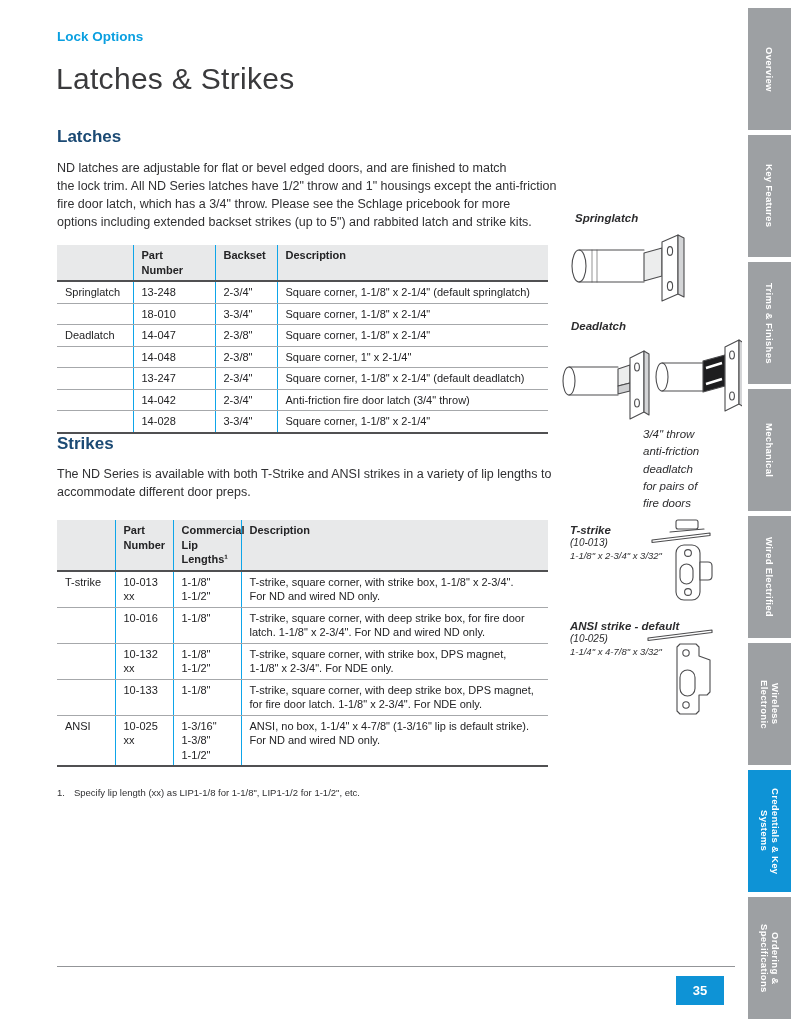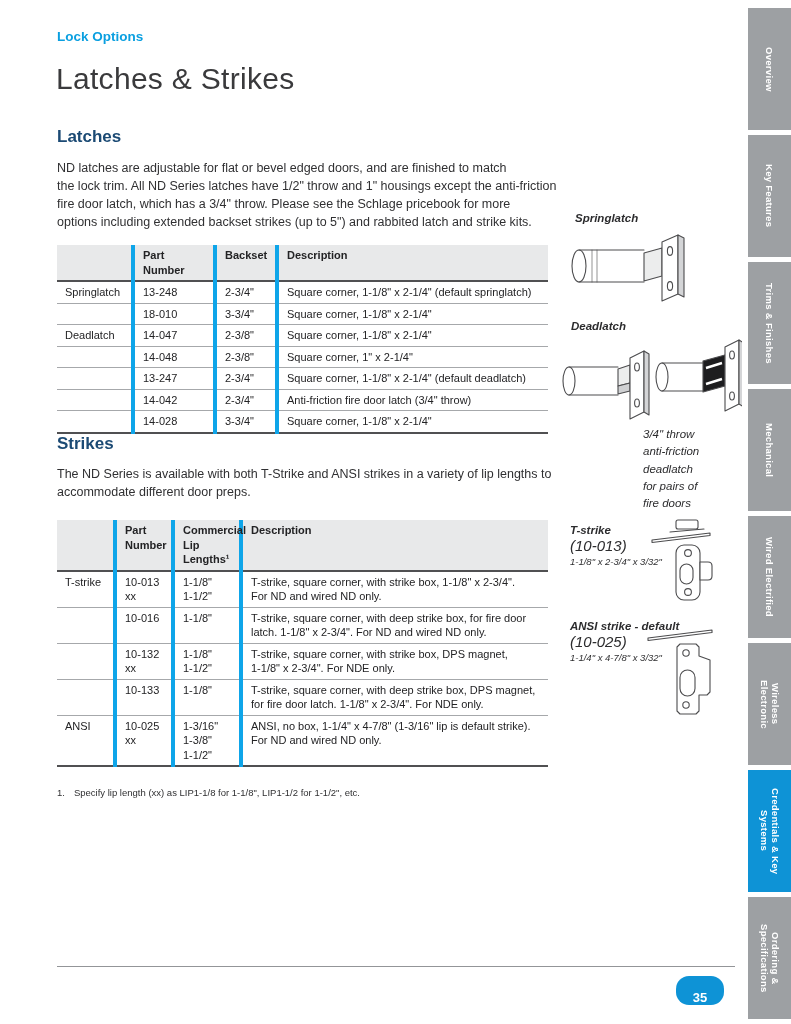--- a/index.html
+++ b/index.html
@@ -16,7 +16,7 @@
   th{background:#e8e9ea;font-weight:700;border-bottom:2px solid #505052;}
   tbody td{border-bottom:1px solid #a6a8ab;}
   tbody tr:last-child td{border-bottom:2px solid #505052;}
-  th+th,td+td{border-left:4px solid #0ea5e9;}
+  th+th,td+td{border-left:1px solid #0ea5e9;}
 
   .footnote{left:57px;top:787px;font-size:9.5px;color:#303032;display:flex;gap:9px;}
 

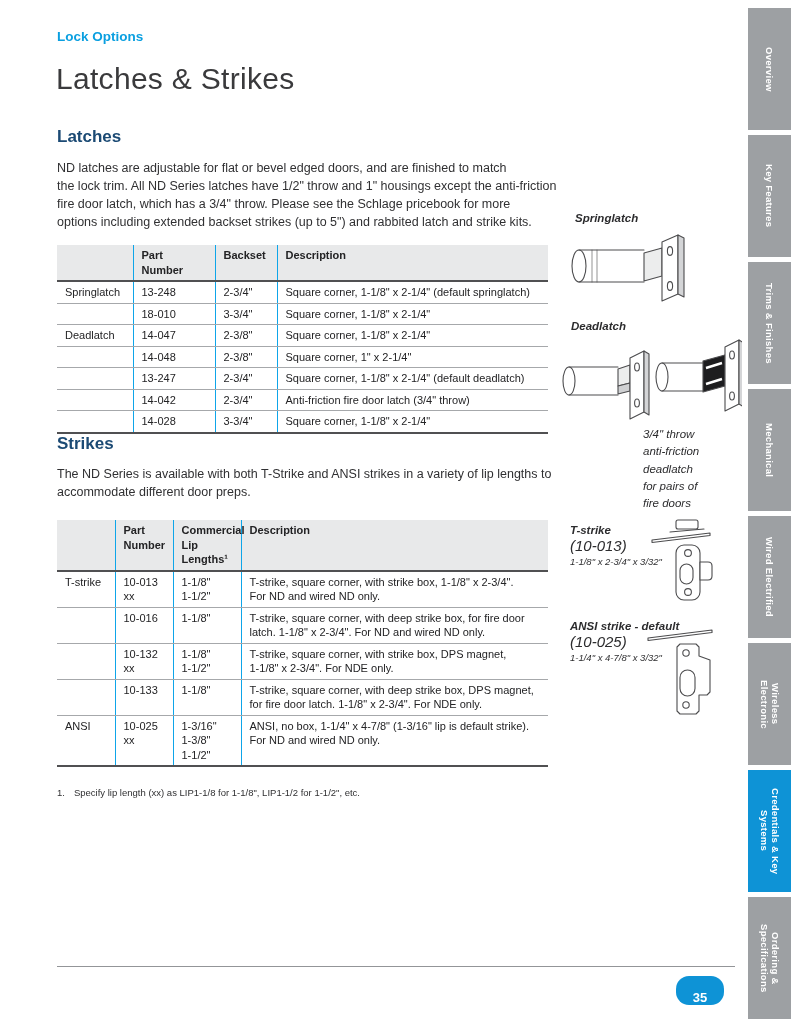--- a/index.html
+++ b/index.html
@@ -21,7 +21,7 @@
   .footnote{left:57px;top:787px;font-size:9.5px;color:#303032;display:flex;gap:9px;}
 
   .fig-label{font-size:11.5px;font-weight:700;font-style:italic;color:#2c2c2e;}
-  .fig-sub{font-size:15px;font-style:italic;color:#2c2c2e;line-height:1.35;white-space:pre-line;}
+  .fig-sub{font-size:10px;font-style:italic;color:#2c2c2e;line-height:1.35;white-space:pre-line;}
   .caption{font-size:11.5px;font-style:italic;line-height:1.5;white-space:pre-line;color:#2c2c2e;}
   svg{display:block;}
   .ln{stroke:#4c4c4e;stroke-width:1.1;stroke-linejoin:round;stroke-linecap:round;}

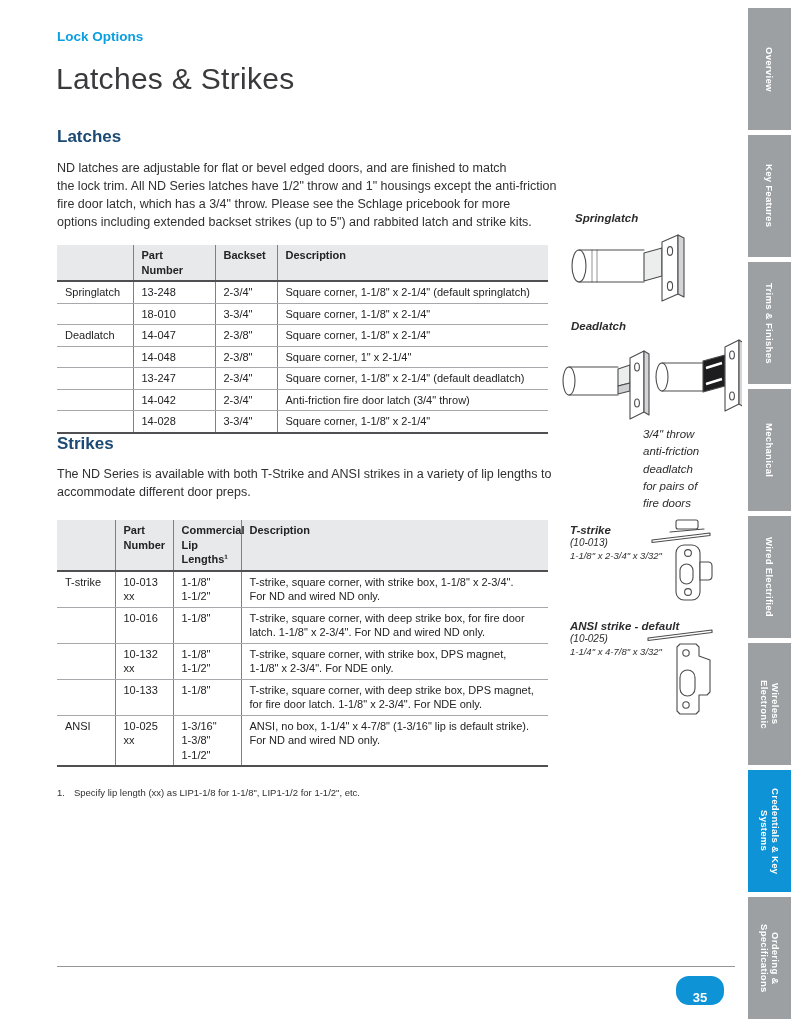--- a/index.html
+++ b/index.html
@@ -37,7 +37,7 @@
           font-size:13px;color:#2e2e30;}
   .footer a{color:#2e2e30;text-decoration:none;}
   .pagebox{left:676px;top:976px;width:48px;height:29px;background:#0e93d6;color:#fff;
-           font-size:13px;font-weight:700;display:flex;align-items:flex-end;justify-content:center;border-radius:13px;}
+           font-size:13px;font-weight:700;display:flex;align-items:center;justify-content:center;}
 </style>
 </head>
 <body>

